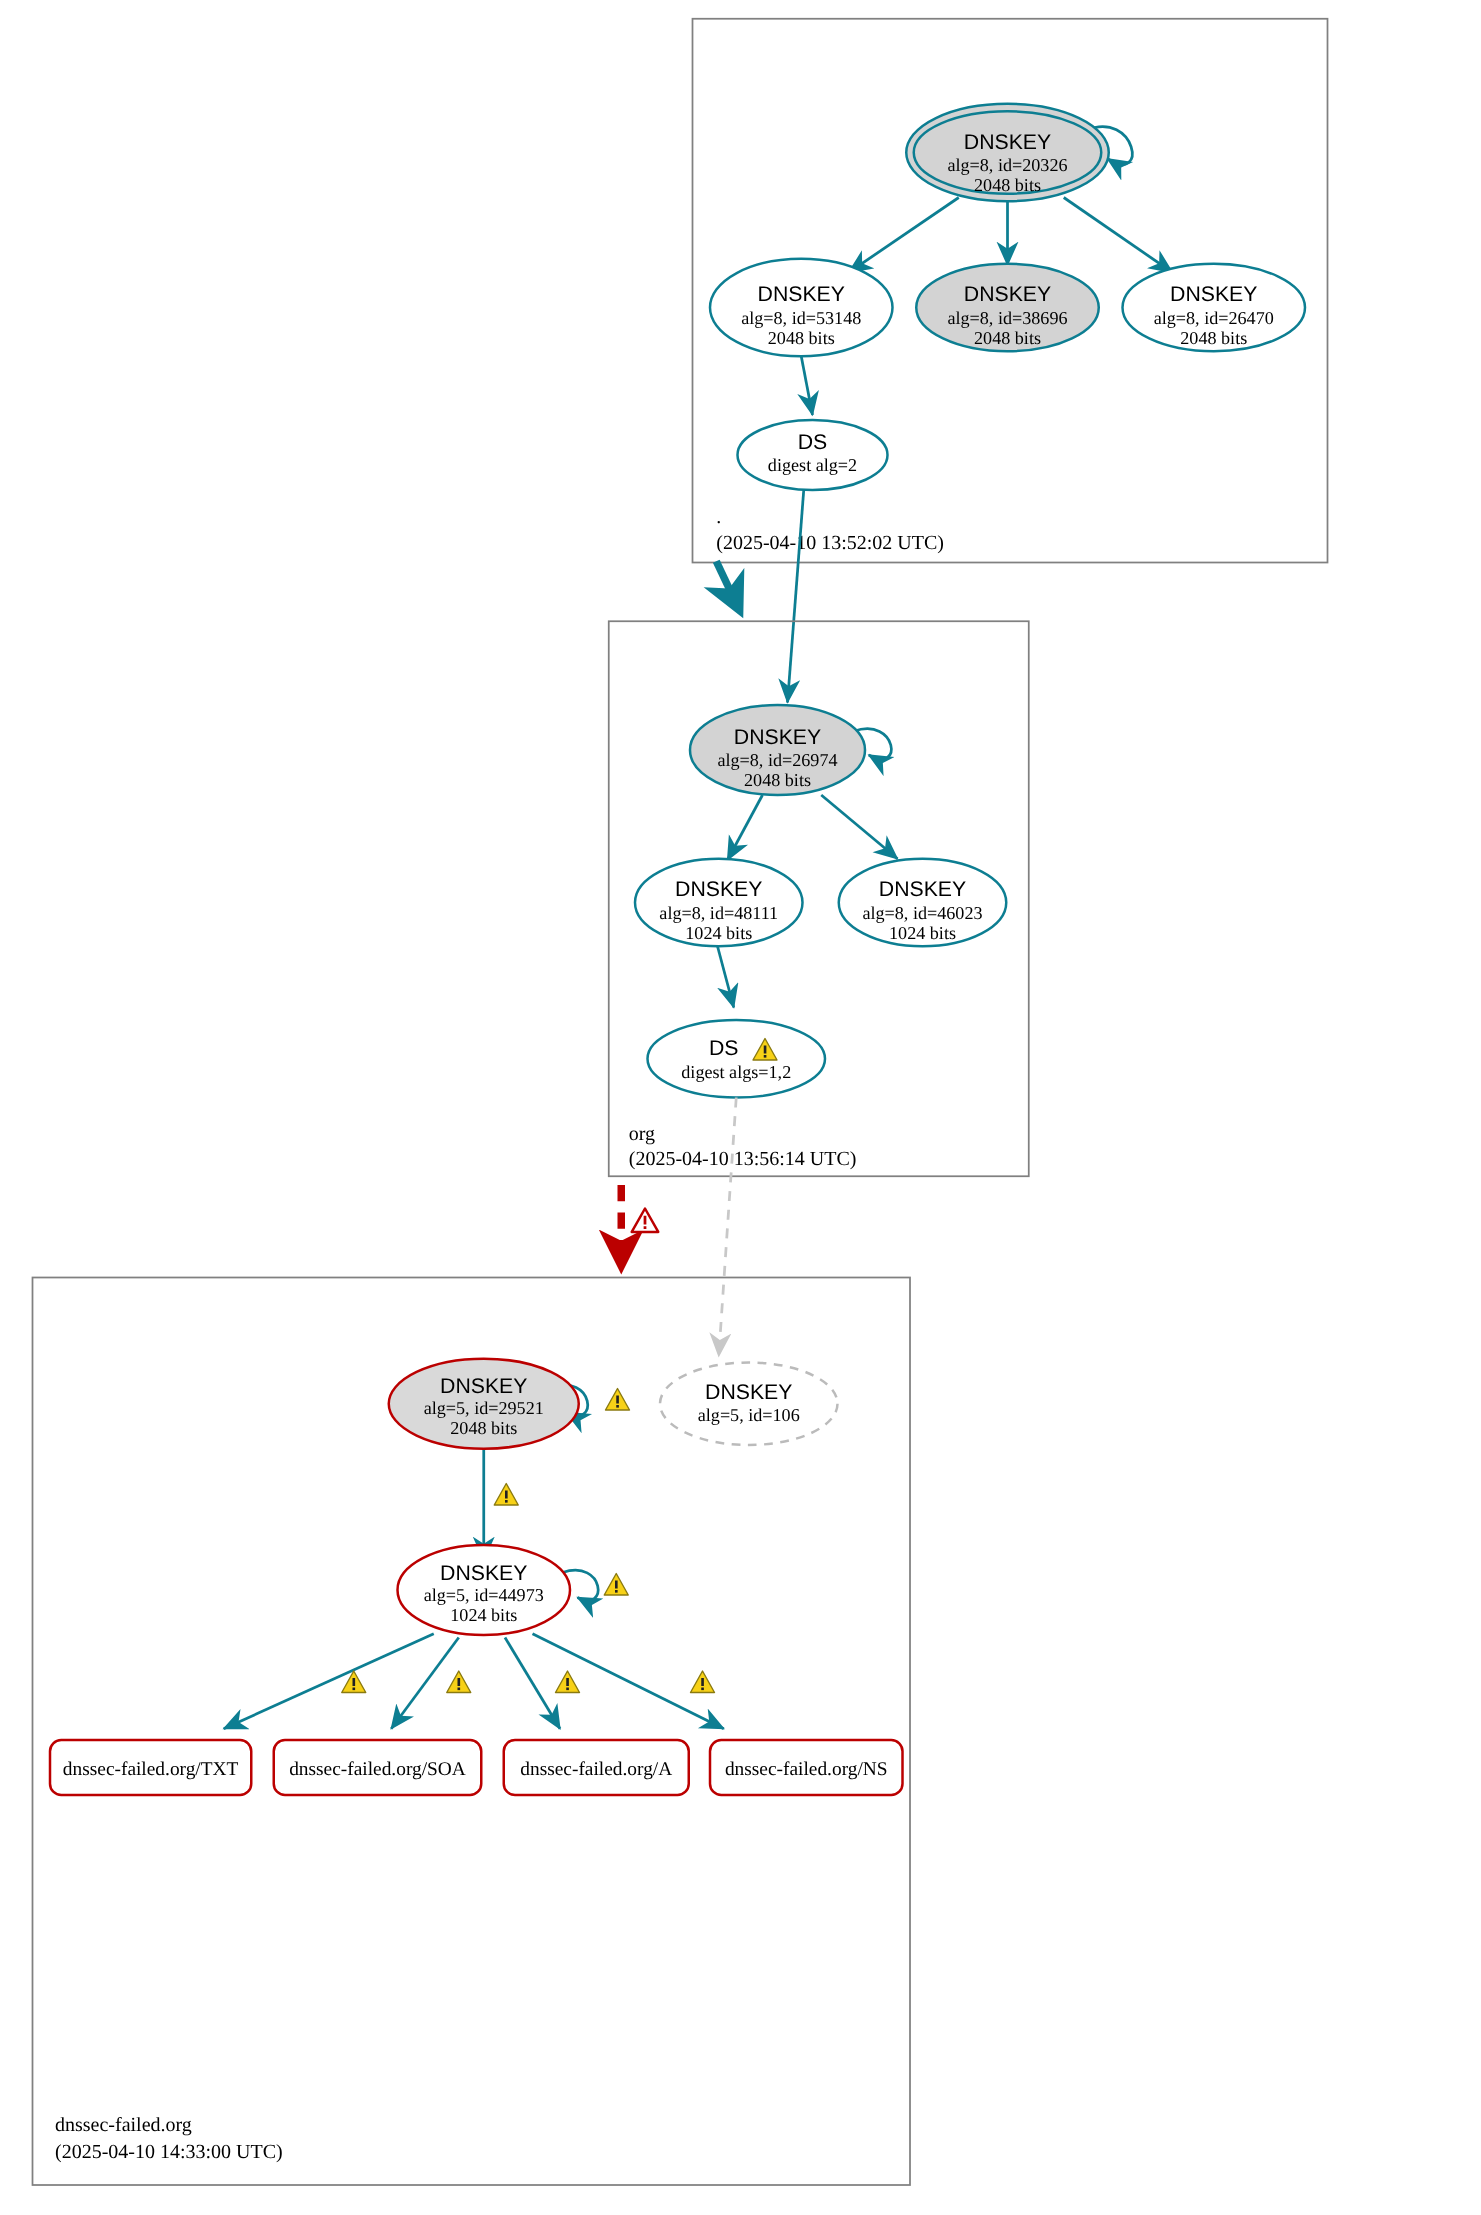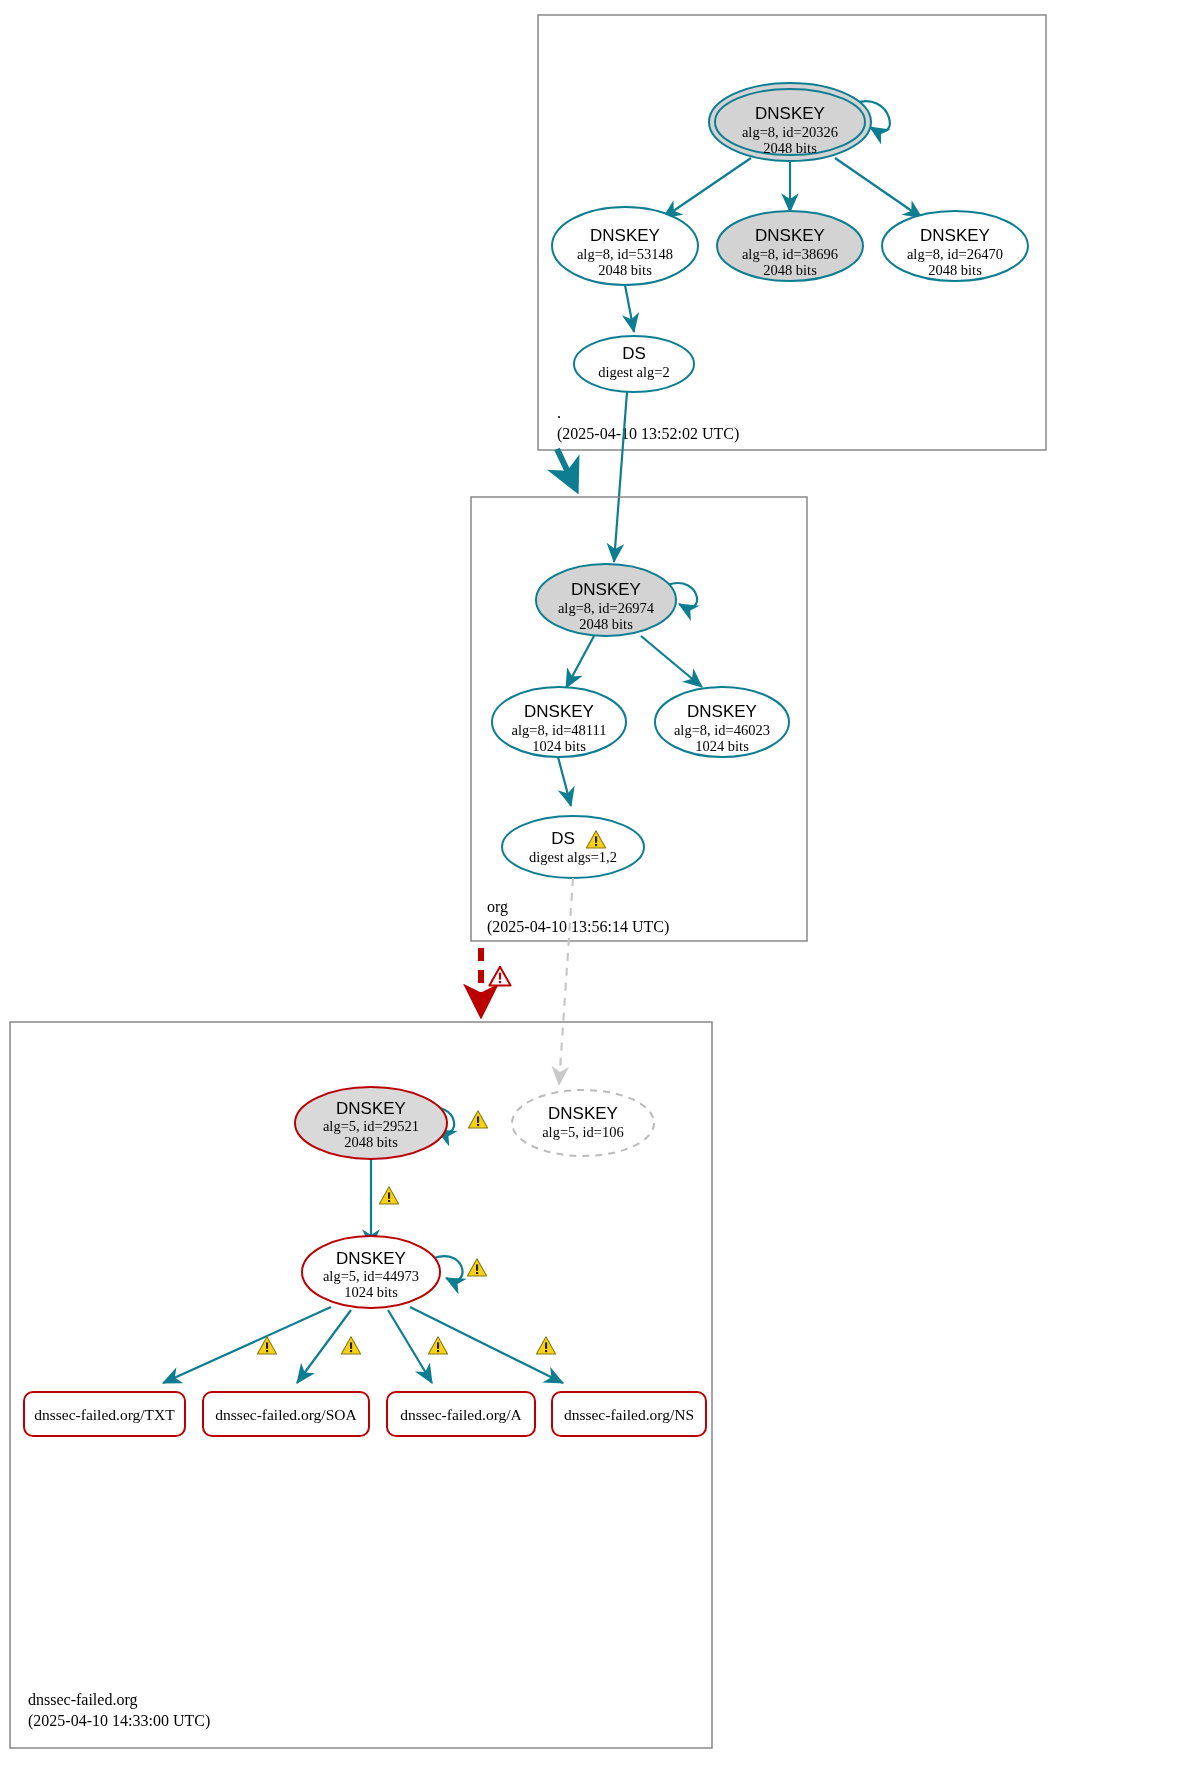--- a/index.html
+++ b/index.html
@@ -5,7 +5,7 @@
   html,body{margin:0;padding:0;background:#ffffff;}
   body{width:1185px;height:1772px;position:relative;
        font-family:"Liberation Serif", serif;}
-  #stage{position:absolute;left:0;top:0;width:1041px;height:1772px;text-decoration:underline;}
+  #stage{position:absolute;left:16px;top:0;width:1041px;height:1772px;text-decoration:underline;}
   svg{display:block;}
   .zone-box{fill:none;stroke:#808080;stroke-width:1.4;}
   .node-ell{stroke-width:2;}

